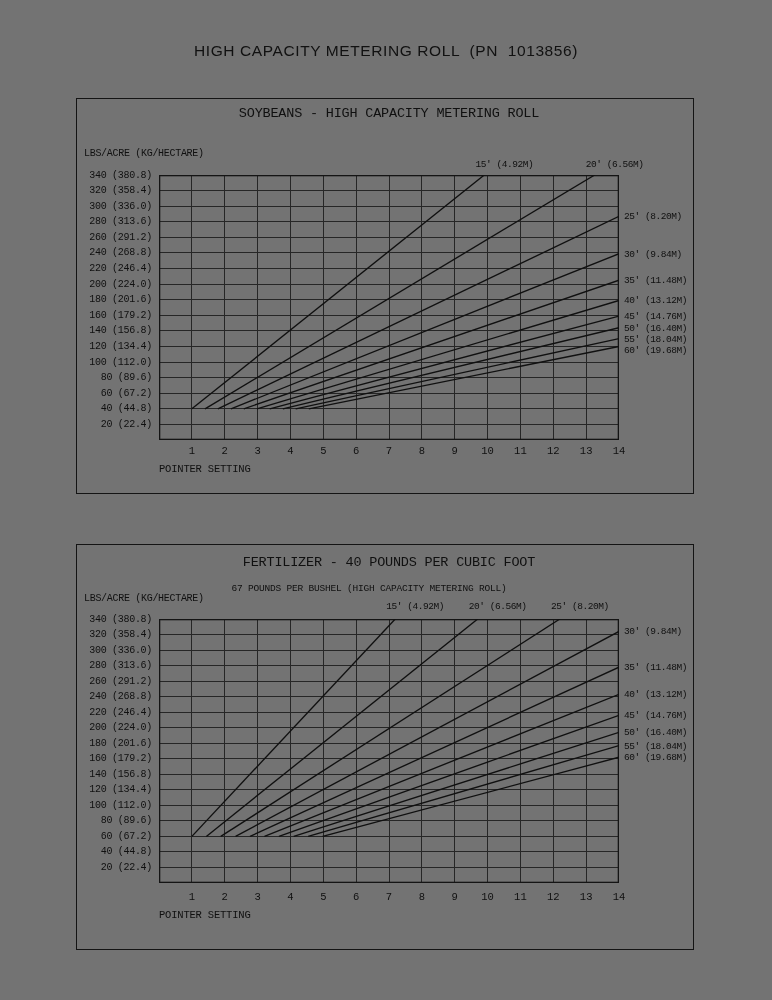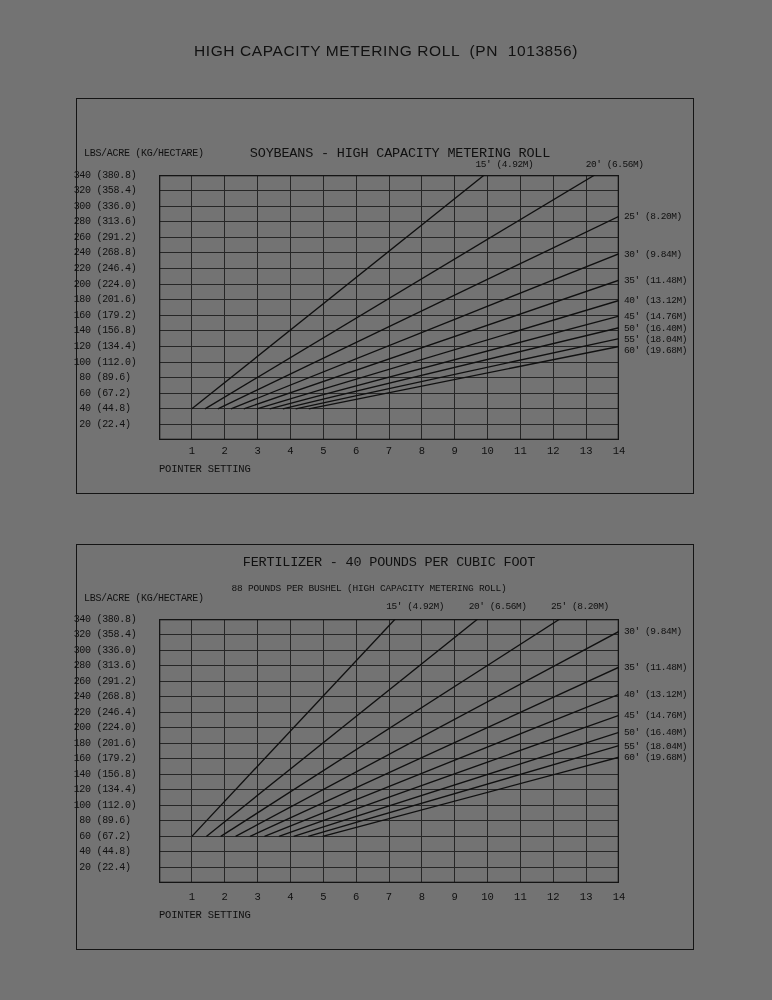--- a/index.html
+++ b/index.html
@@ -65,7 +65,7 @@
   <div class="panel" id="panel-0" style="left: 76px; top: 98px; width: 616px; height: 394px;"></div>
   <div class="panel" id="panel-1" style="left: 76px; top: 544px; width: 616px; height: 404px;"></div>
 
-  <div class="chart-title" id="ct-0" style="left: 160px; top: 106px; width: 480px; margin-top: 40px;">SOYBEANS - HIGH CAPACITY METERING ROLL</div>
+  <div class="chart-title" id="ct-0" style="left: 149px; top: 106px; width: 480px;">SOYBEANS - HIGH CAPACITY METERING ROLL</div>
   <div class="chart-title" id="ct-1" style="left: 149px; top: 555px; width: 480px;">FERTILIZER - 40 POUNDS PER CUBIC FOOT</div>
   <div class="chart-subtitle" id="cs-1" style="left: 129px; top: 583px; width: 480px;">88 POUNDS PER BUSHEL (HIGH CAPACITY METERING ROLL)</div>
 

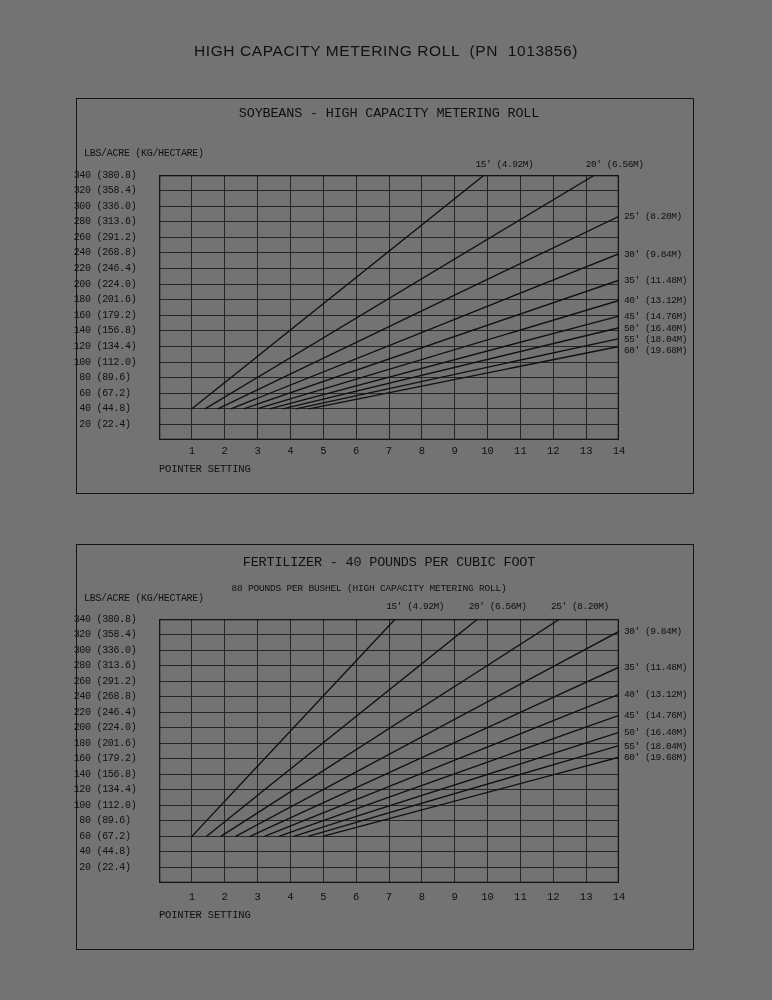--- a/index.html
+++ b/index.html
@@ -41,7 +41,7 @@
     font-size:10.5px;letter-spacing:-0.2px;white-space:pre;color:#101010;
   }
   .y-tick{
-    position:absolute;text-align:center;
+    position:absolute;text-align:right;
     font-size:10px;letter-spacing:-0.3px;white-space:pre;color:#101010;
   }
   .x-tick{

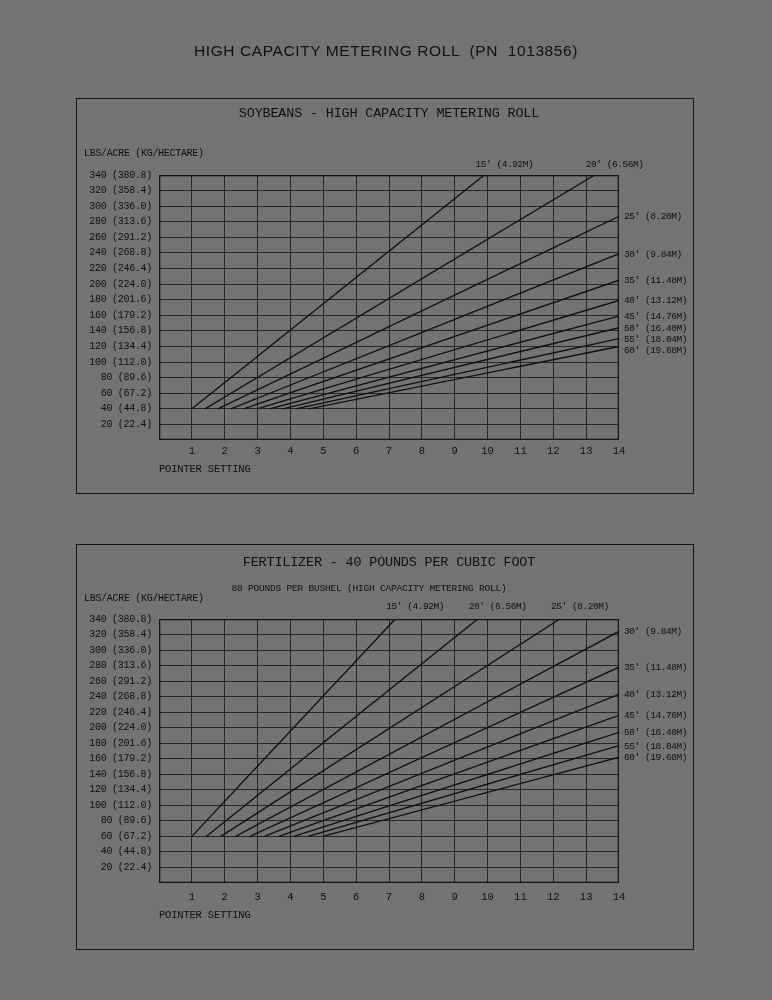--- a/index.html
+++ b/index.html
@@ -67,7 +67,7 @@
 
   <div class="chart-title" id="ct-0" style="left: 149px; top: 106px; width: 480px;">SOYBEANS - HIGH CAPACITY METERING ROLL</div>
   <div class="chart-title" id="ct-1" style="left: 149px; top: 555px; width: 480px;">FERTILIZER - 40 POUNDS PER CUBIC FOOT</div>
-  <div class="chart-subtitle" id="cs-1" style="left: 129px; top: 583px; width: 480px;">88 POUNDS PER BUSHEL (HIGH CAPACITY METERING ROLL)</div>
+  <div class="chart-subtitle" id="cs-1" style="left: 129px; top: 583px; width: 480px;">67 POUNDS PER BUSHEL (HIGH CAPACITY METERING ROLL)</div>
 
   <div class="y-header" id="yh-0" style="left: 84px; top: 148px;">LBS/ACRE (KG/HECTARE)</div>
   <div class="y-header" id="yh-1" style="left: 84px; top: 593px;">LBS/ACRE (KG/HECTARE)</div>

